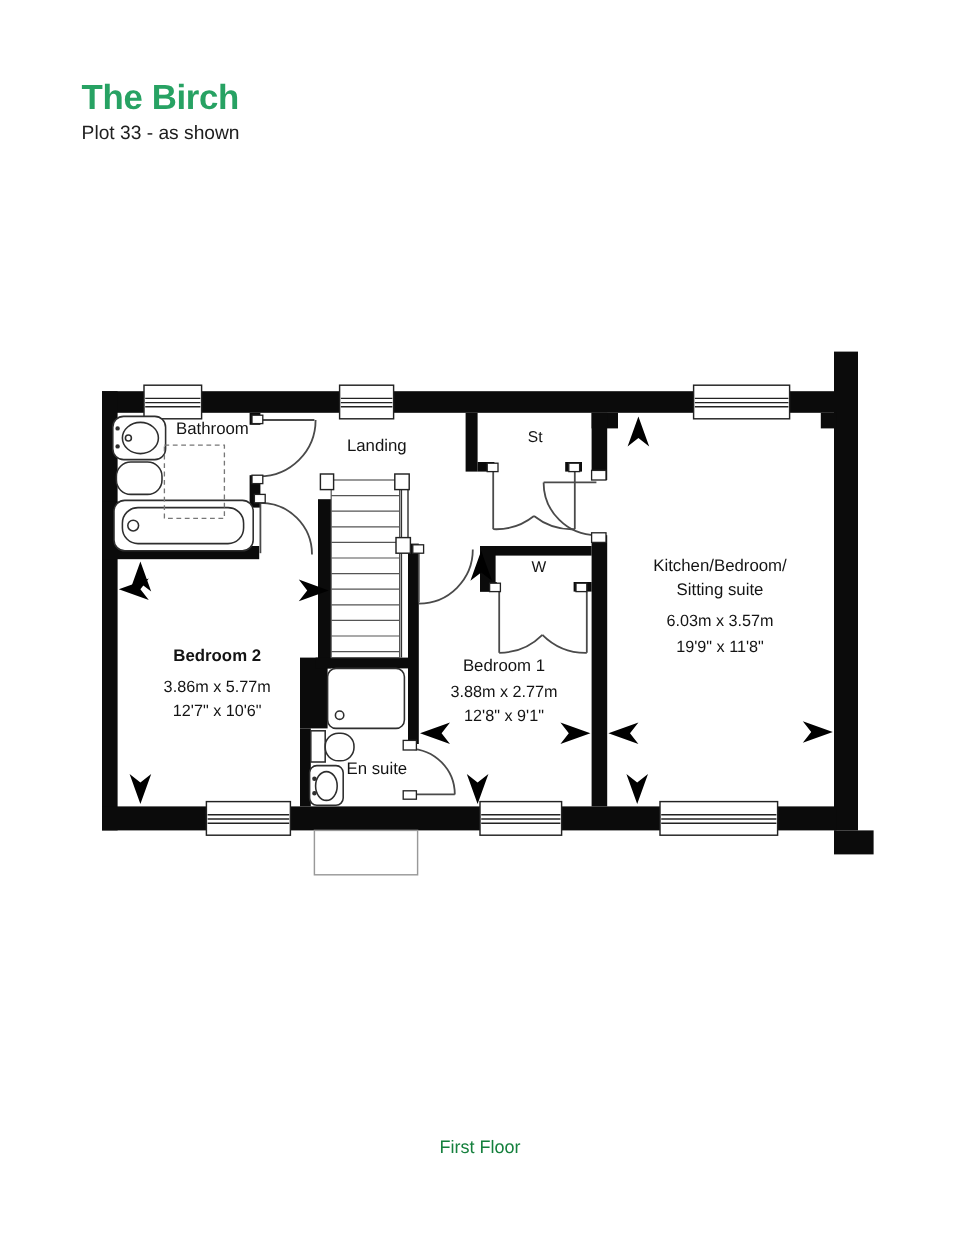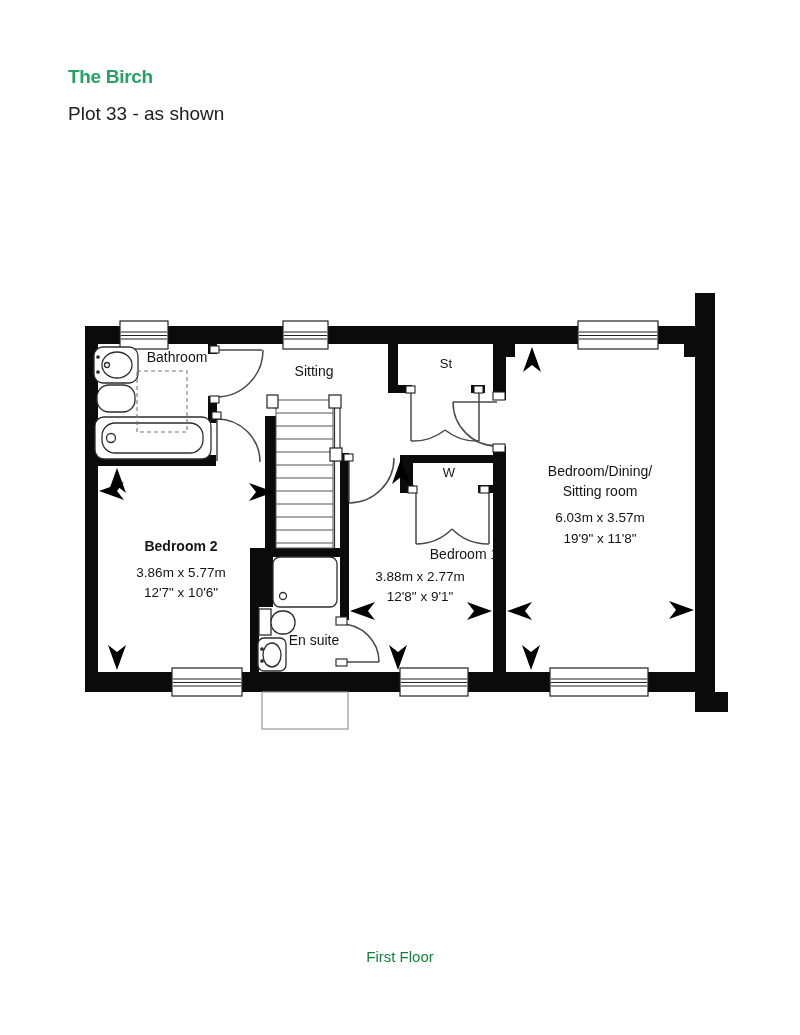--- a/index.html
+++ b/index.html
@@ -5,7 +5,7 @@
   html,body{margin:0;padding:0;background:#fff;}
   .page{position:relative;width:800px;height:1035px;background:#fff;overflow:hidden;
         font-family:"Liberation Sans", sans-serif;color:#1a1a1a;}
-  .hdr-title{position:absolute;left:68px;top:66px;font-size:19px;font-weight:bold;
+  .hdr-title{position:absolute;left:68px;top:66px;font-size:29px;font-weight:bold;
              letter-spacing:-0.3px;color:#27A263;}
   .hdr-sub{position:absolute;left:68px;top:103px;font-size:19px;color:#202020;}
   svg{position:absolute;left:0;top:0;}

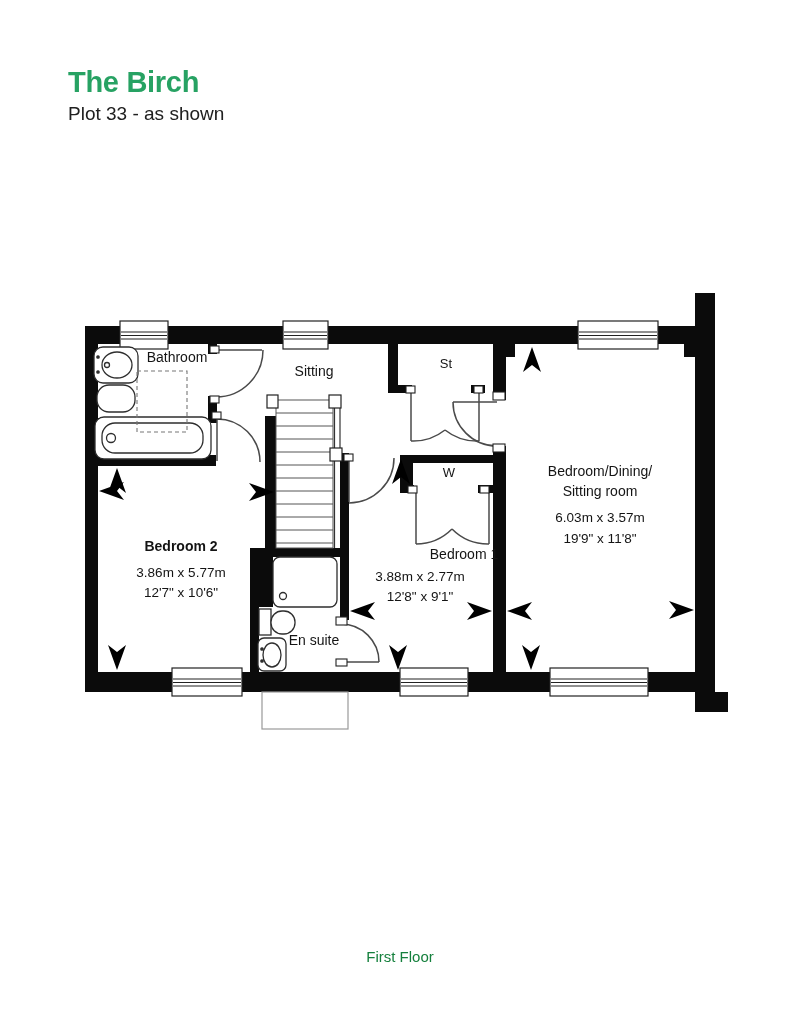--- a/index.html
+++ b/index.html
@@ -7,7 +7,7 @@
         font-family:"Liberation Sans", sans-serif;color:#1a1a1a;}
   .hdr-title{position:absolute;left:68px;top:66px;font-size:29px;font-weight:bold;
              letter-spacing:-0.3px;color:#27A263;}
-  .hdr-sub{position:absolute;left:68px;top:103px;font-size:19px;color:#202020;}
+  .hdr-sub{position:absolute;left:68px;top:103px;font-size:16px;color:#202020;}
   svg{position:absolute;left:0;top:0;}
   .lbl{position:absolute;transform:translateX(-50%);white-space:nowrap;
        font-size:14px;color:#141414;}

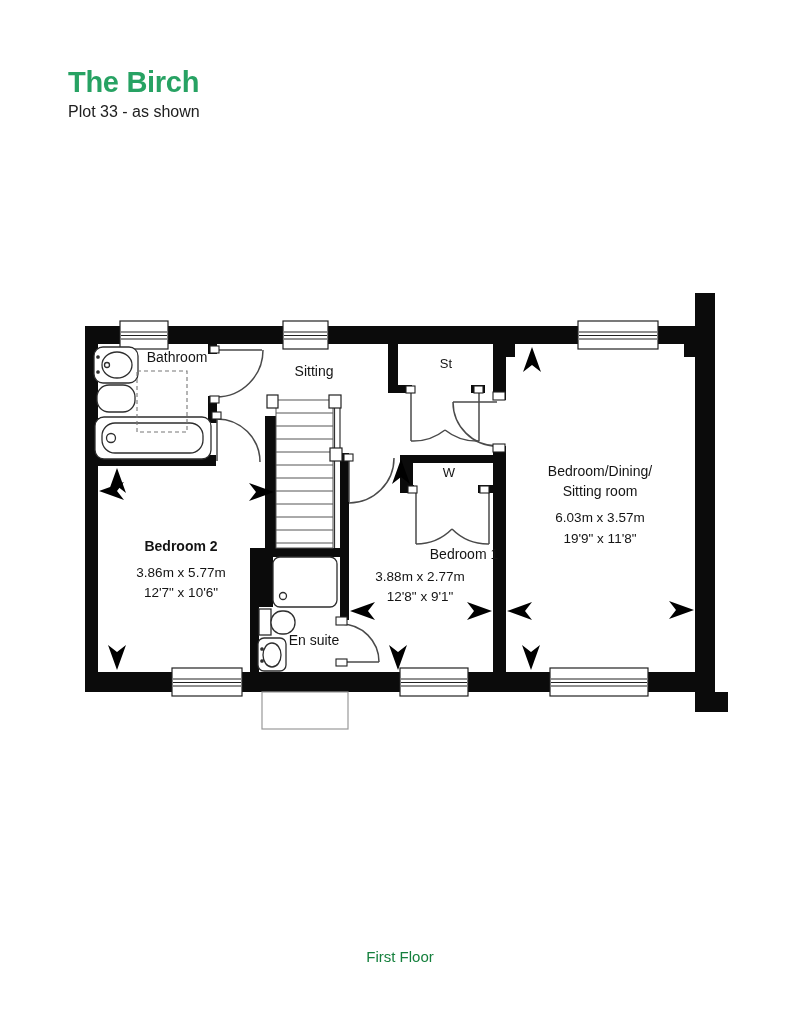--- a/index.html
+++ b/index.html
@@ -228,7 +228,7 @@
   </svg>
 
   <div class="lbl" style="left:177px;top:349px;">Bathroom</div>
-  <div class="lbl" style="left:314px;top:363px;">Sitting</div>
+  <div class="lbl" style="left:314px;top:363px;">Landing</div>
   <div class="lbl small" style="left:446px;top:356px;">St</div>
   <div class="lbl small" style="left:449px;top:465px;">W</div>
 

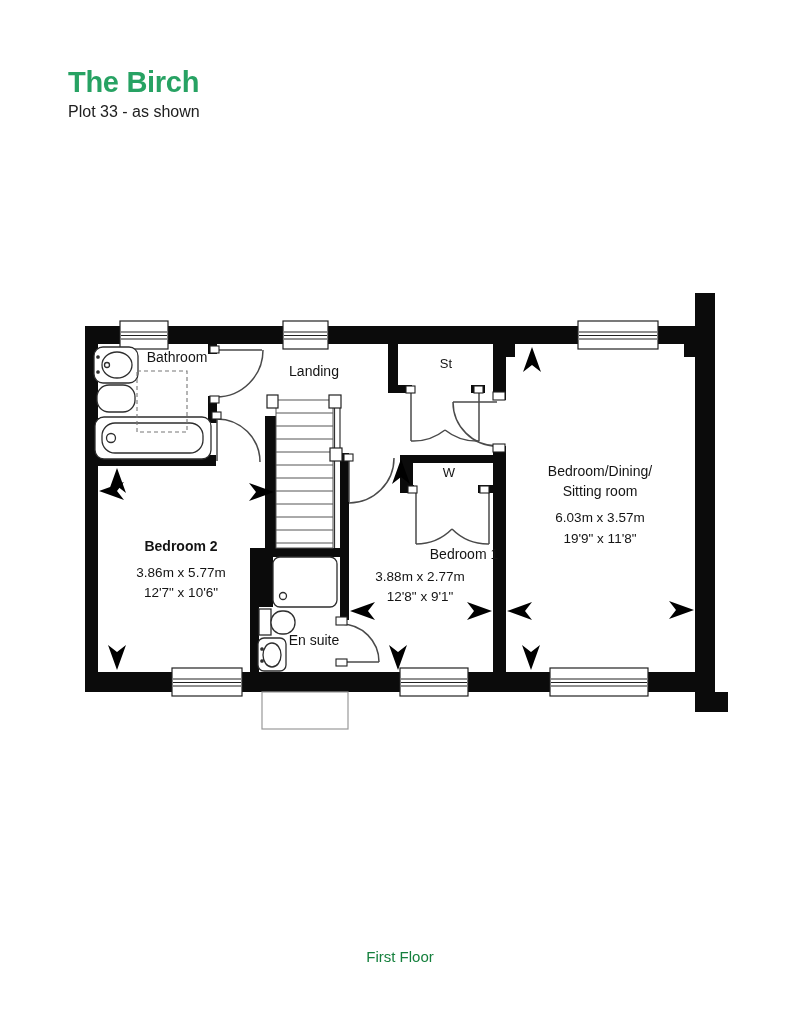--- a/index.html
+++ b/index.html
@@ -240,7 +240,7 @@
   <div class="dim" style="left:420px;top:569px;">3.88m x 2.77m</div>
   <div class="dim" style="left:420px;top:589px;">12'8" x 9'1"</div>
 
-  <div class="lbl" style="left:600px;top:463px;">Bedroom/Dining/</div>
+  <div class="lbl" style="left:600px;top:463px;">Kitchen/Bedroom/</div>
   <div class="lbl" style="left:600px;top:483px;">Sitting room</div>
   <div class="dim" style="left:600px;top:510px;text-align:right;">6.03m x 3.57m</div>
   <div class="dim" style="left:600px;top:531px;">19'9" x 11'8"</div>

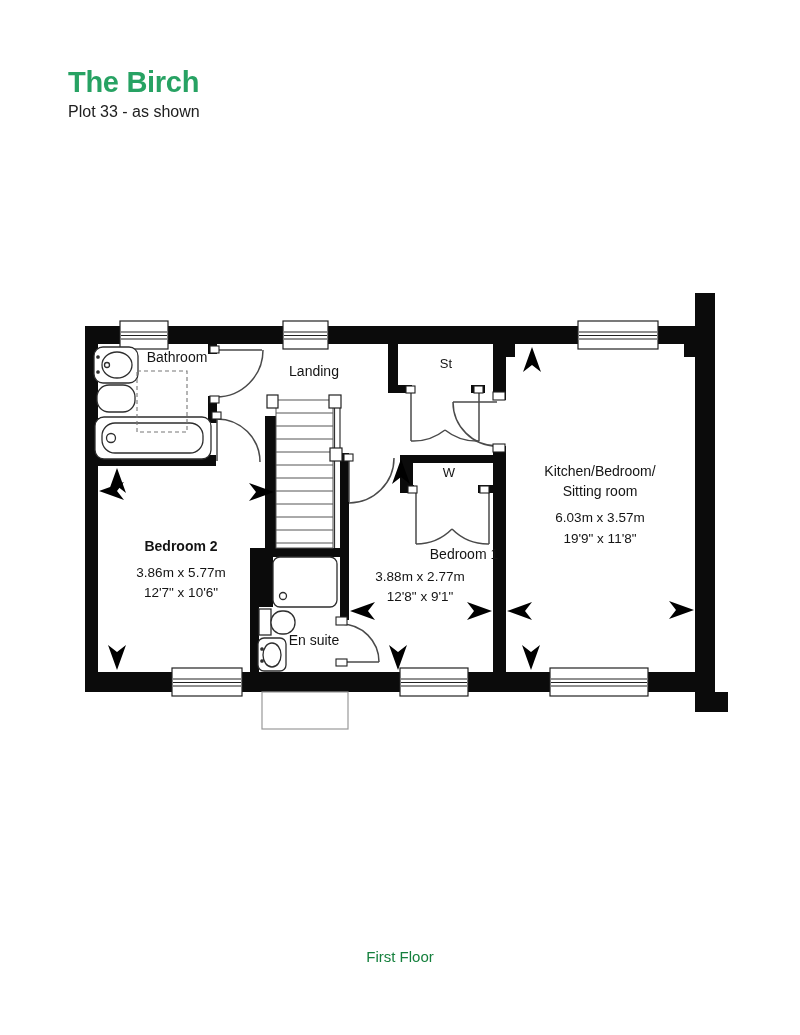--- a/index.html
+++ b/index.html
@@ -241,7 +241,7 @@
   <div class="dim" style="left:420px;top:589px;">12'8" x 9'1"</div>
 
   <div class="lbl" style="left:600px;top:463px;">Kitchen/Bedroom/</div>
-  <div class="lbl" style="left:600px;top:483px;">Sitting room</div>
+  <div class="lbl" style="left:600px;top:483px;">Sitting suite</div>
   <div class="dim" style="left:600px;top:510px;text-align:right;">6.03m x 3.57m</div>
   <div class="dim" style="left:600px;top:531px;">19'9" x 11'8"</div>
 

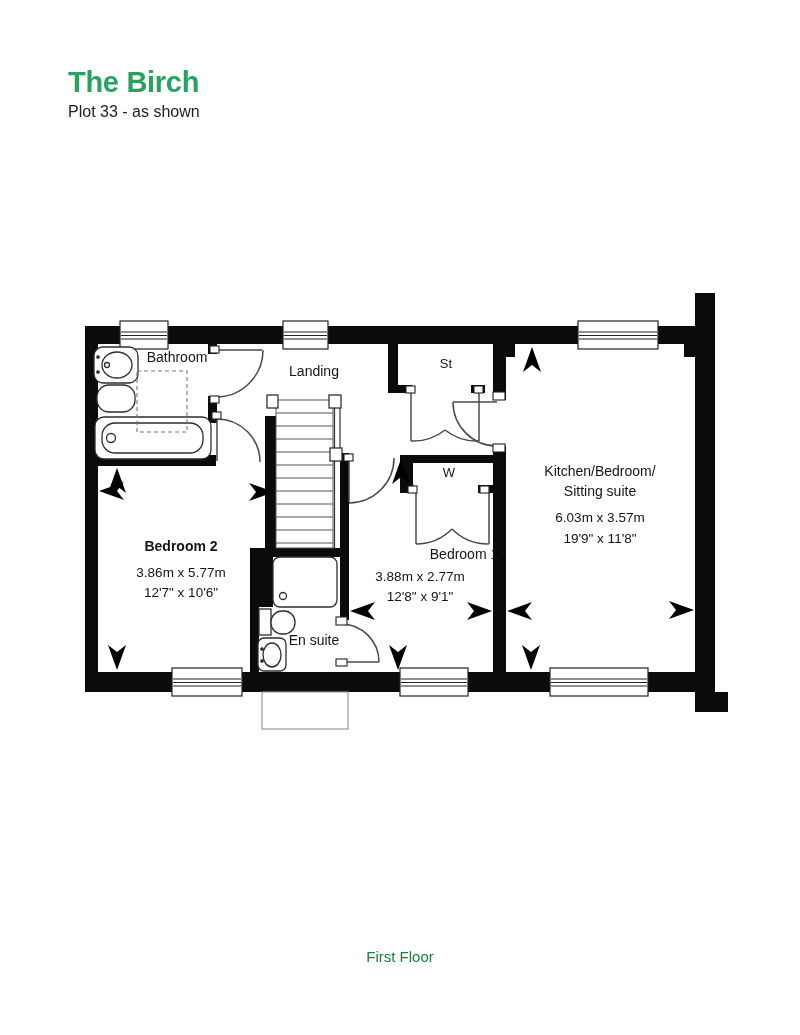--- a/index.html
+++ b/index.html
@@ -236,7 +236,7 @@
   <div class="dim" style="left:181px;top:565px;">3.86m x 5.77m</div>
   <div class="dim" style="left:181px;top:585px;">12'7" x 10'6"</div>
 
-  <div class="lbl" style="left:420px;top:546px;margin-left:44px;">Bedroom 1</div>
+  <div class="lbl" style="left:420px;top:546px;">Bedroom 1</div>
   <div class="dim" style="left:420px;top:569px;">3.88m x 2.77m</div>
   <div class="dim" style="left:420px;top:589px;">12'8" x 9'1"</div>
 

